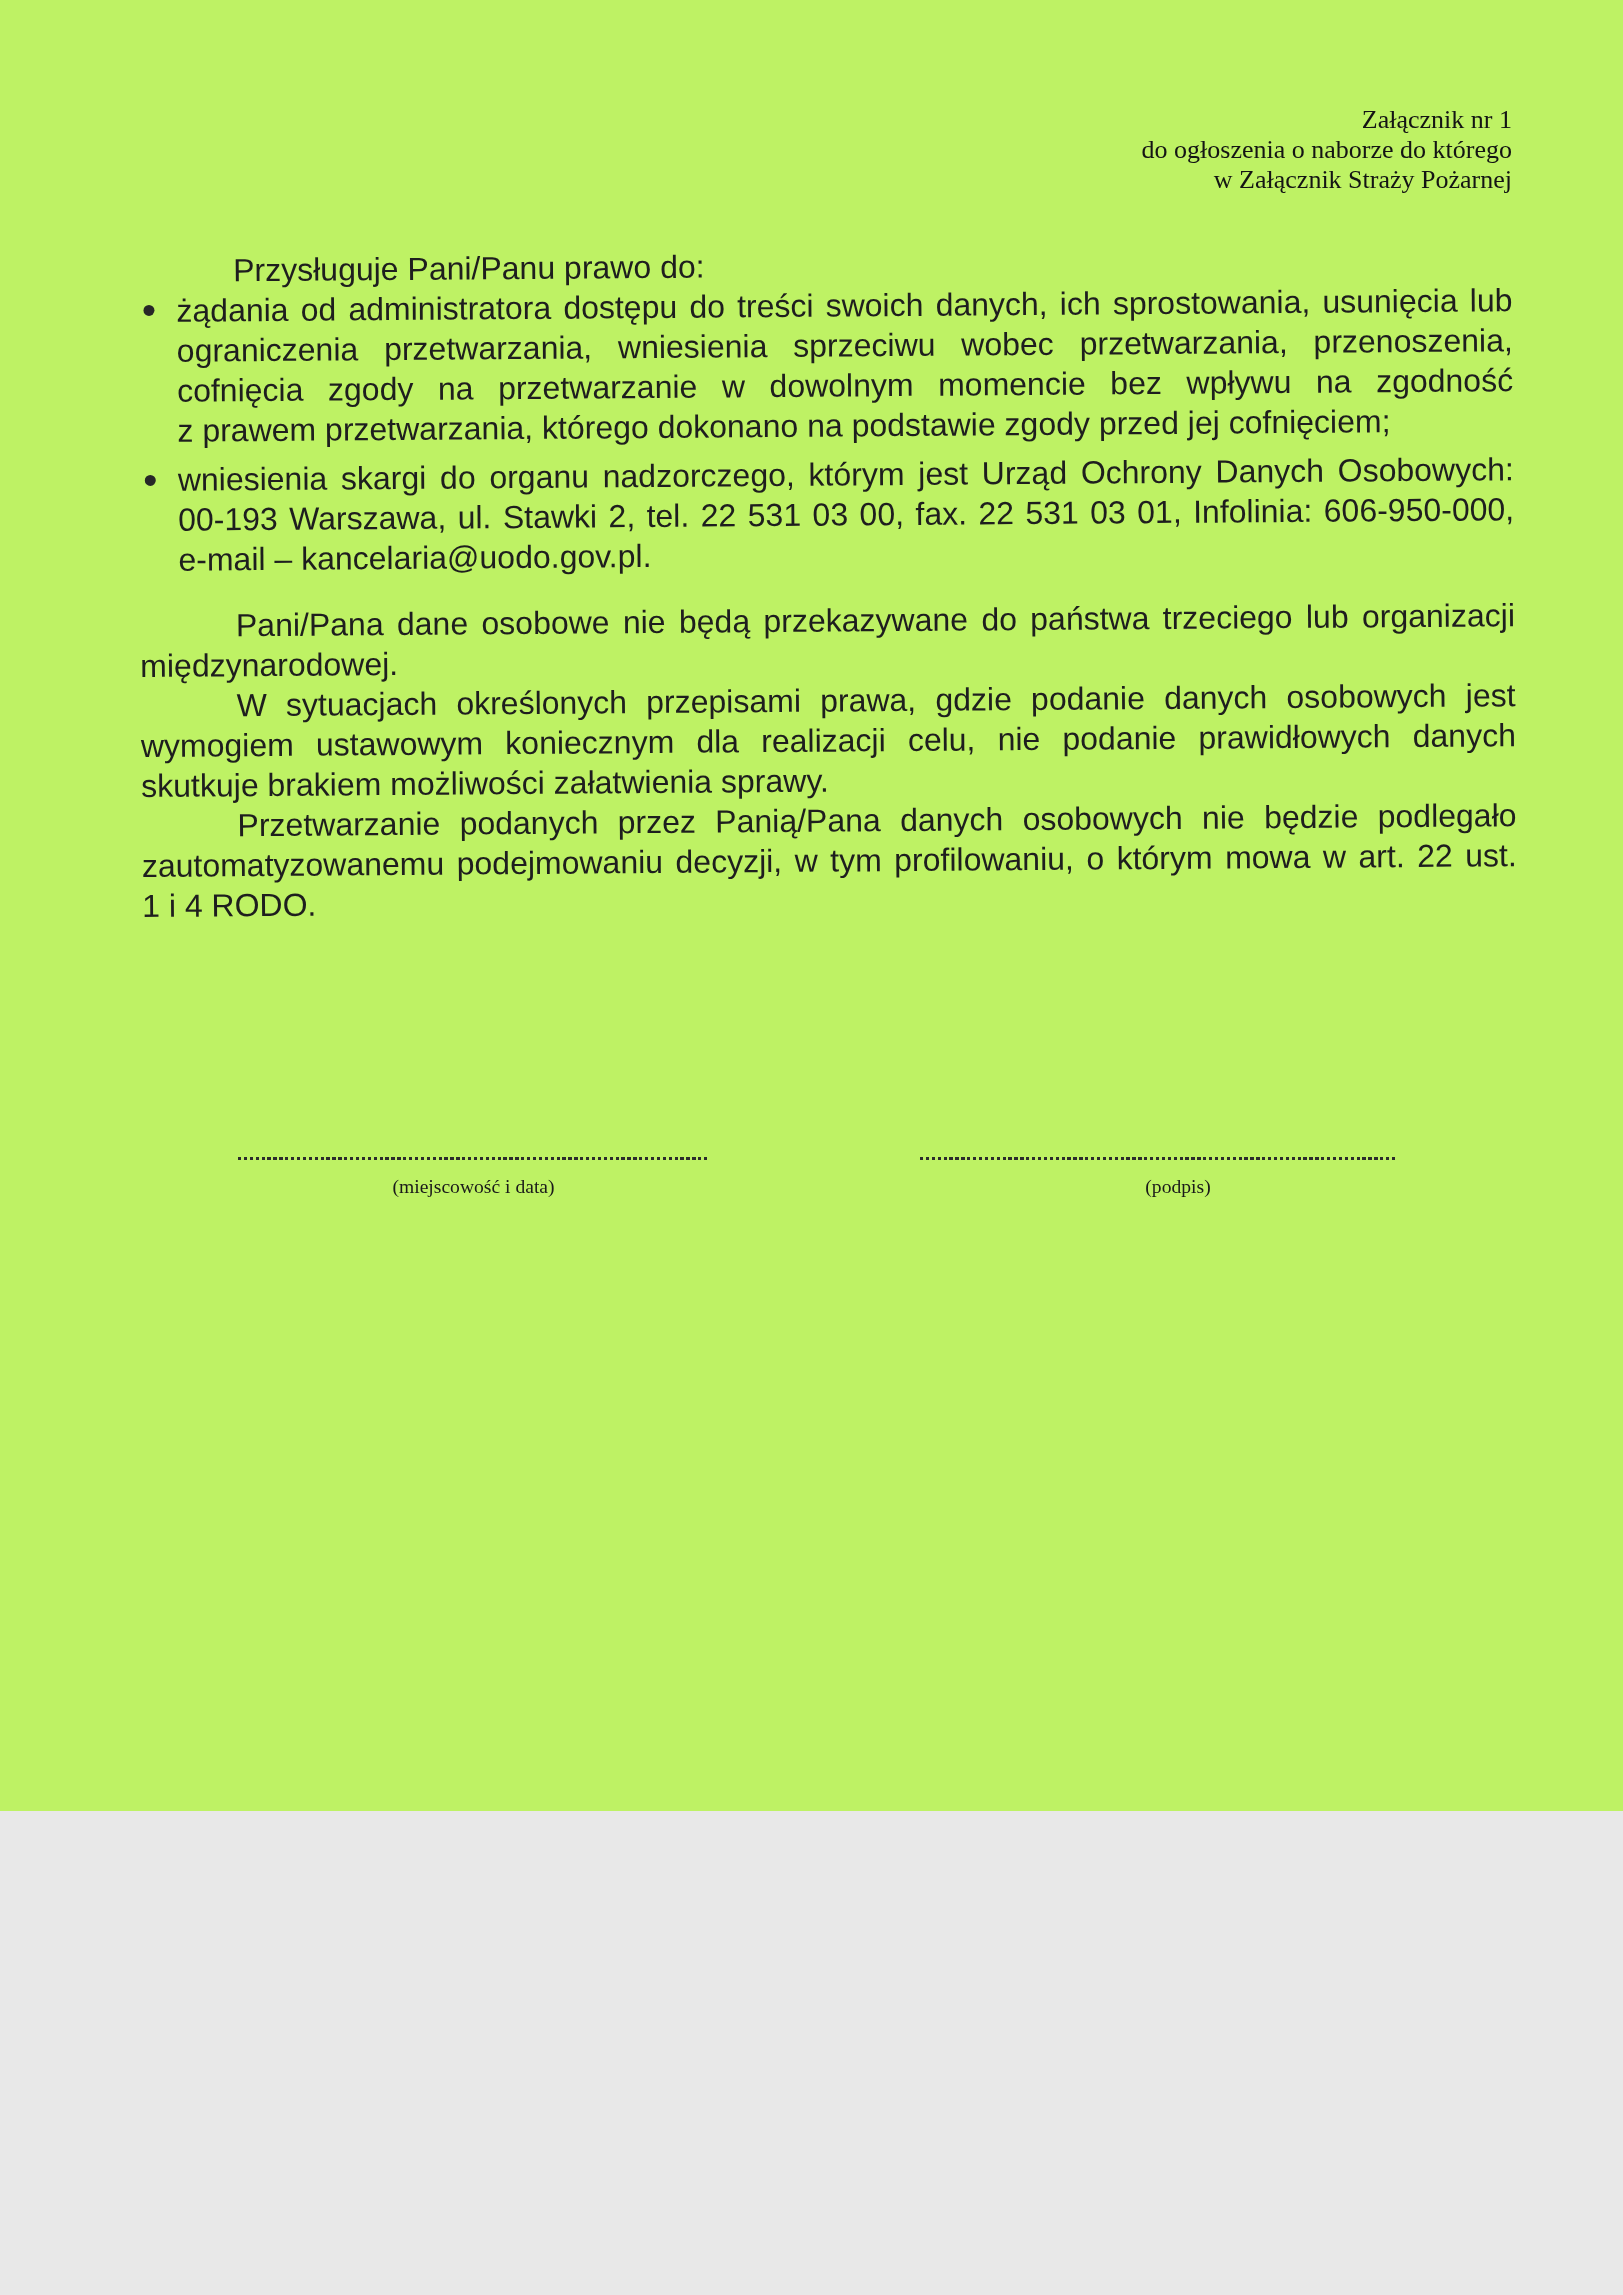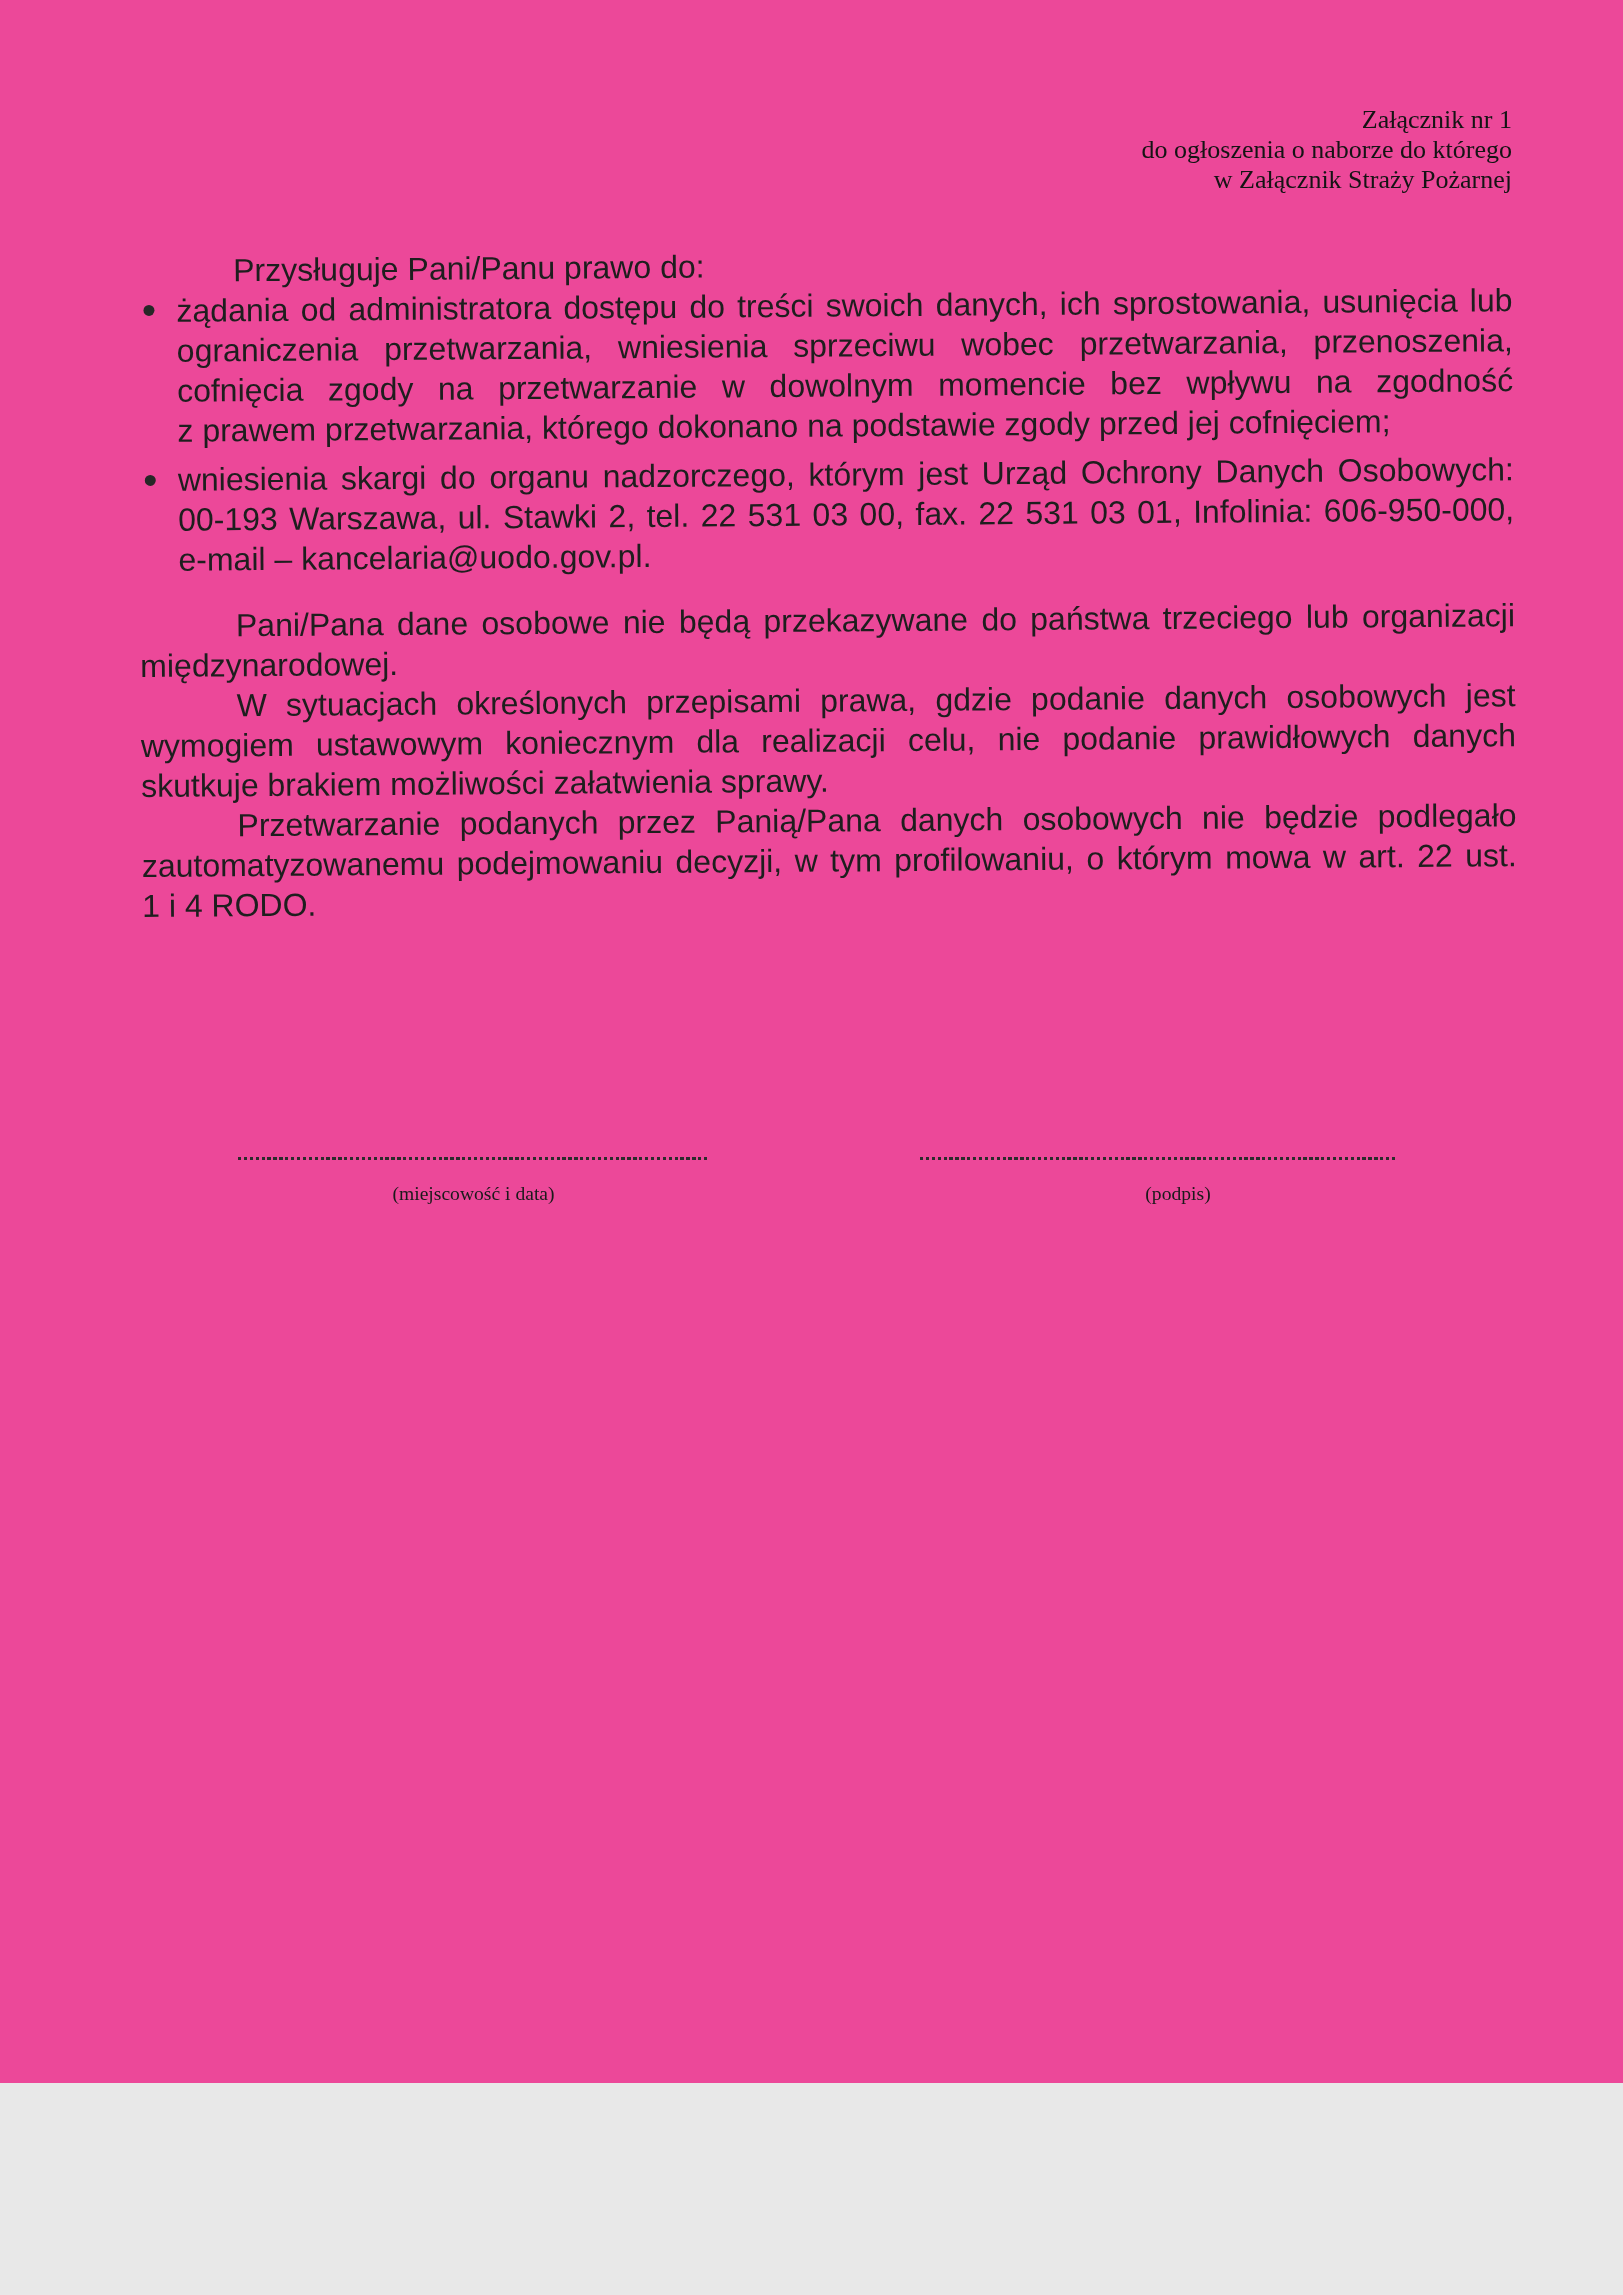--- a/index.html
+++ b/index.html
@@ -6,8 +6,8 @@
   .page{
     position:relative;
     width:1623px;
-    height:2083px;
-    background:#ec4899;
+    height:1811px;
+    background:#bef264;
     overflow:hidden;
     font-family:"Liberation Sans",sans-serif;
     color:#1d1d1d;

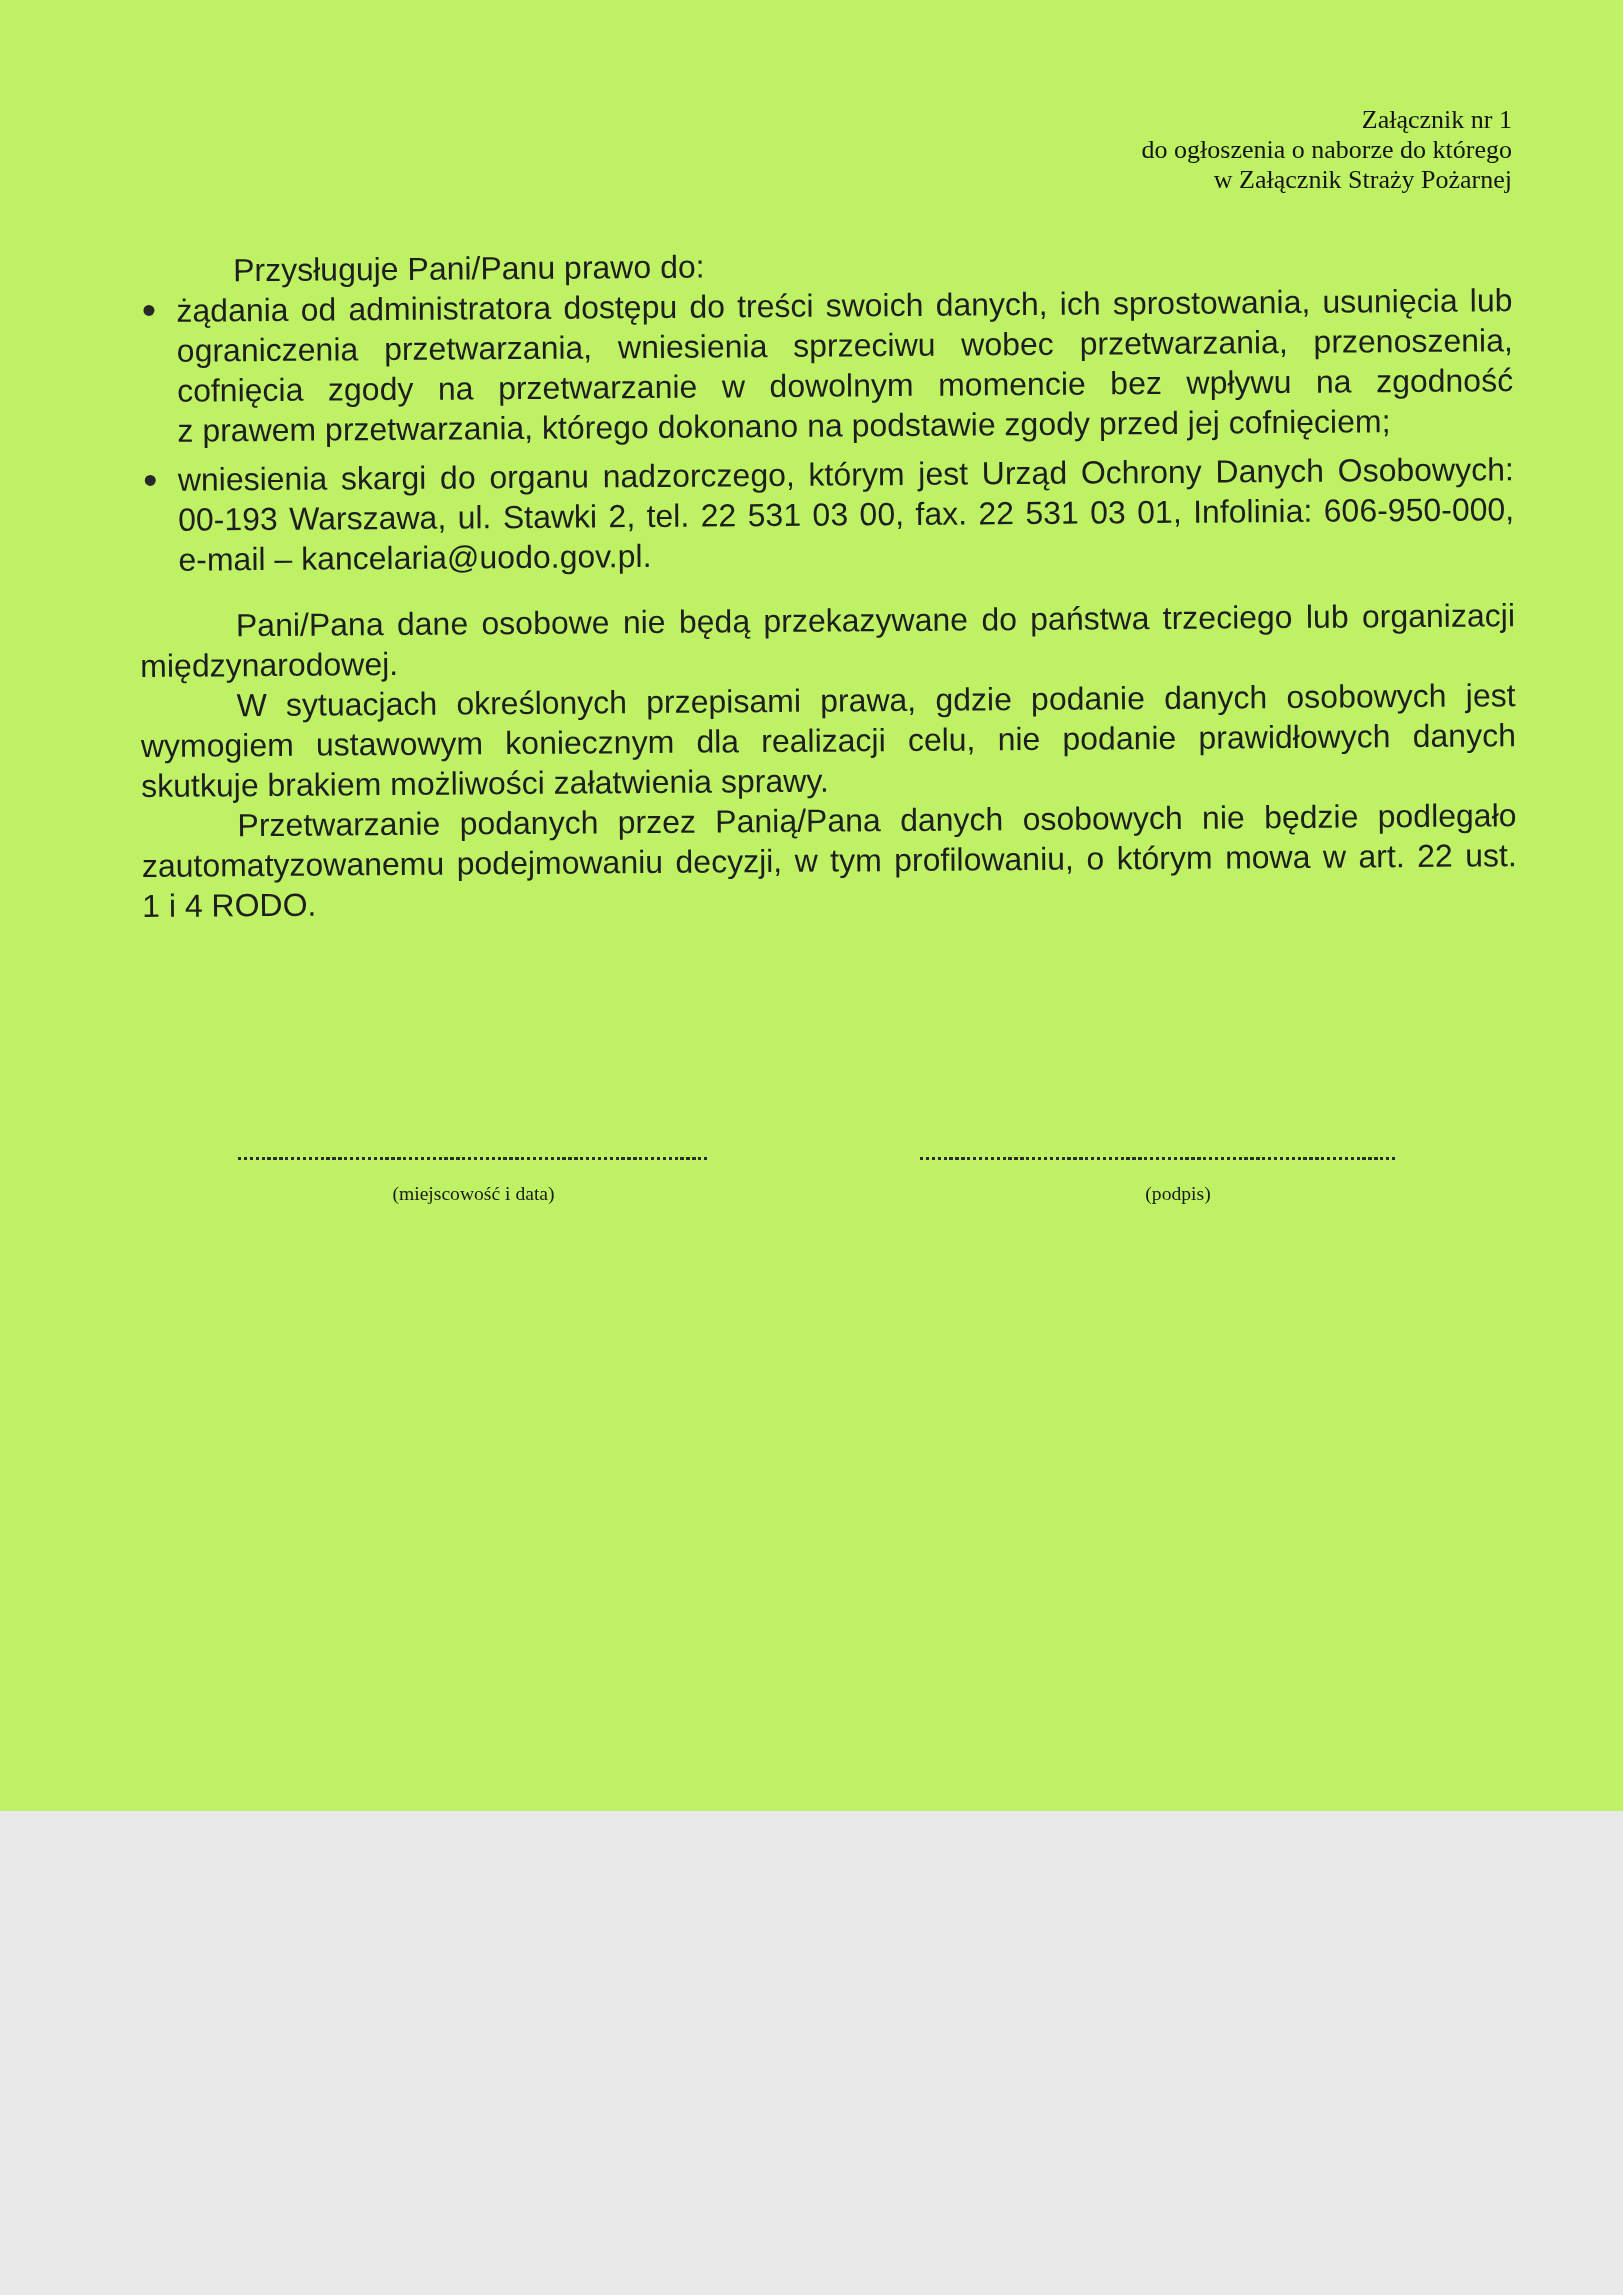--- a/index.html
+++ b/index.html
@@ -73,7 +73,7 @@
     background:repeating-linear-gradient(90deg,#2c2c2c 0 3.3px,transparent 3.3px 5.9px);
   }
   .sig-field .sig-label{
-    margin-top:23px;
+    margin-top:16px;
     text-align:center;
     font-family:"Liberation Serif",serif;
     font-size:19.6px;

